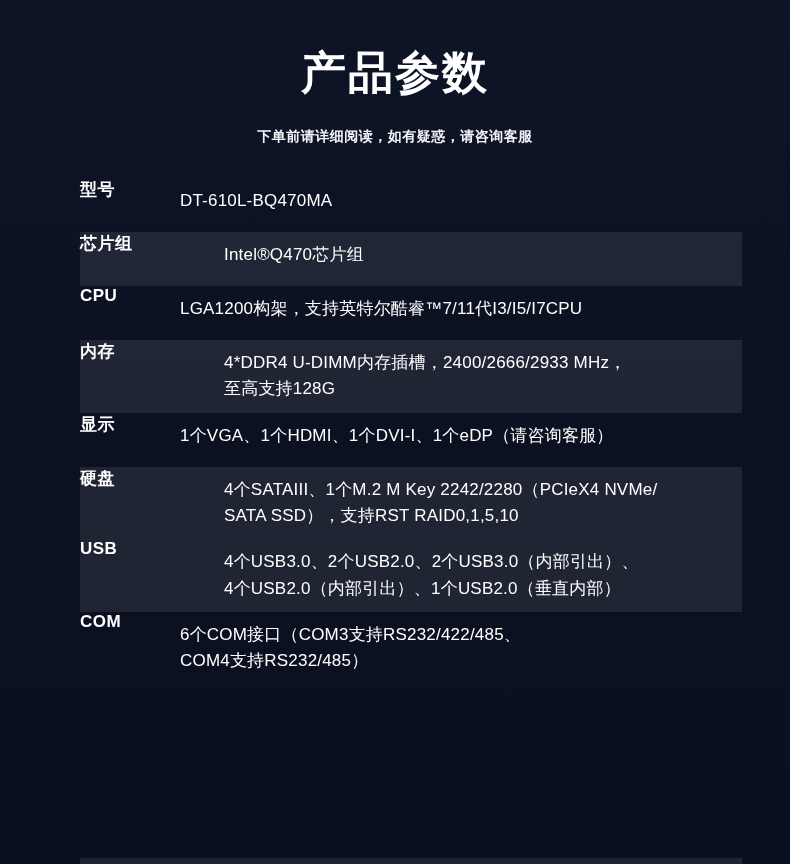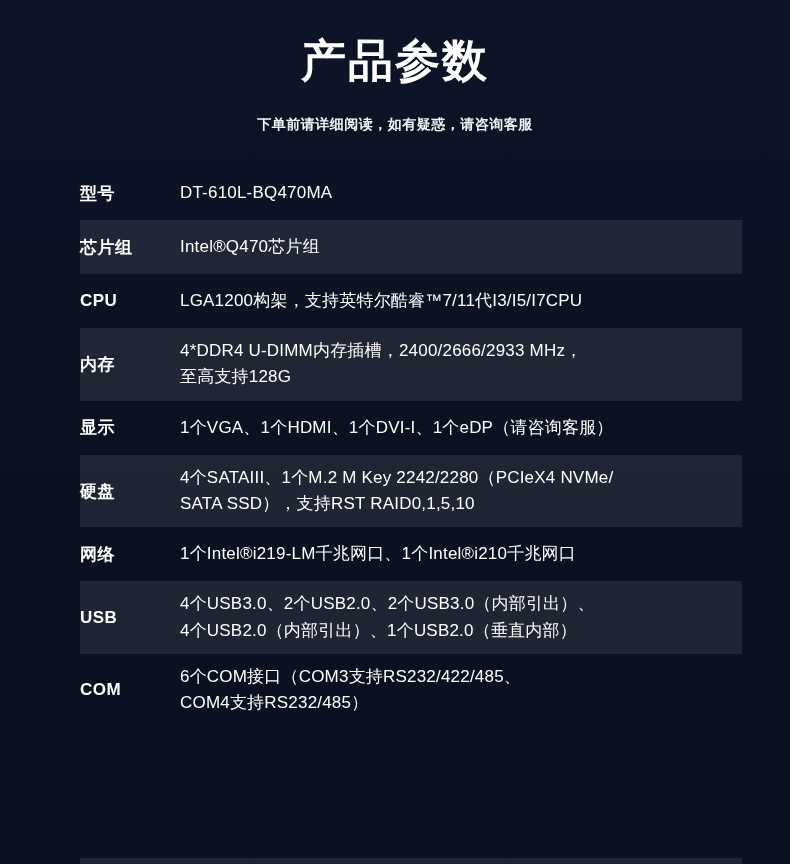--- a/index.html
+++ b/index.html
@@ -21,7 +21,7 @@
     background: linear-gradient(180deg, #0d1426 0%, #0b1120 55%, #0a1020 100%);
     position: relative;
     box-sizing: border-box;
-    padding-top: 26px;
+    padding-top: 38px;
   }
   .title {
     text-align: center;

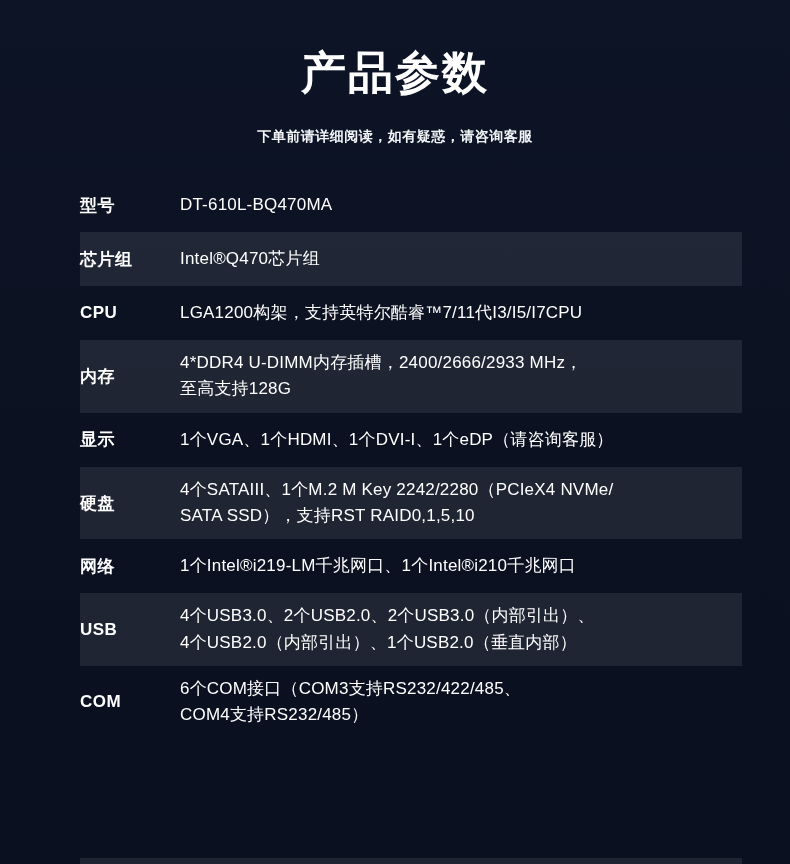--- a/index.html
+++ b/index.html
@@ -49,7 +49,7 @@
   }
   .spec-row {
     display: flex;
-    align-items: center;
+    align-items: flex-start;
     min-height: 54px;
     box-sizing: border-box;
   }

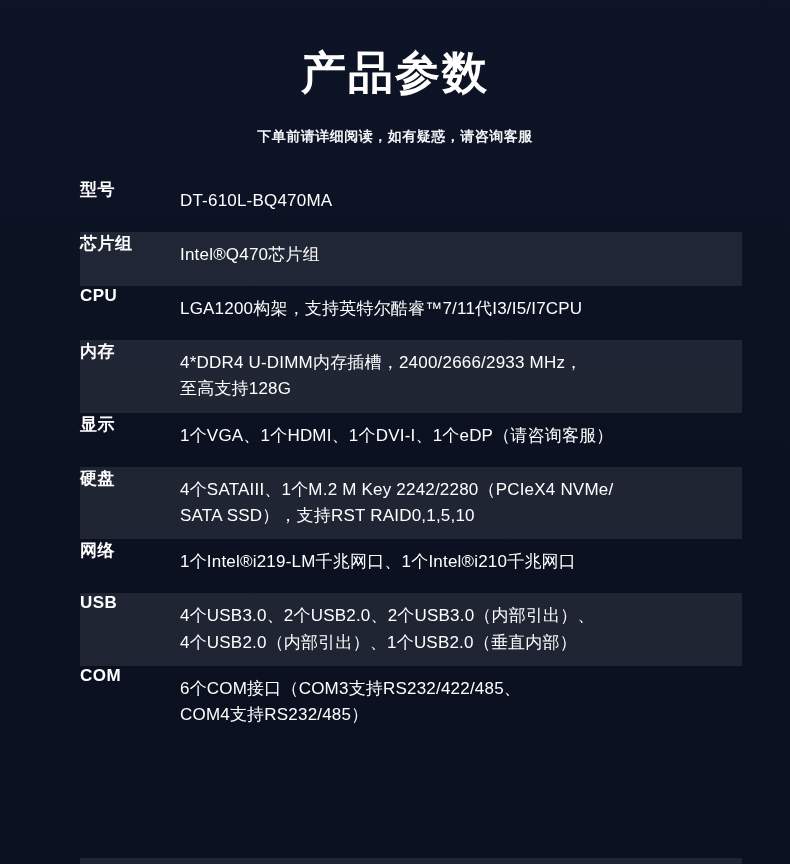--- a/index.html
+++ b/index.html
@@ -55,6 +55,7 @@
   }
   .spec-row.alt {
     background: rgba(255, 255, 255, 0.085);
+    gap: 44px;
   }
   .spec-label {
     width: 100px;

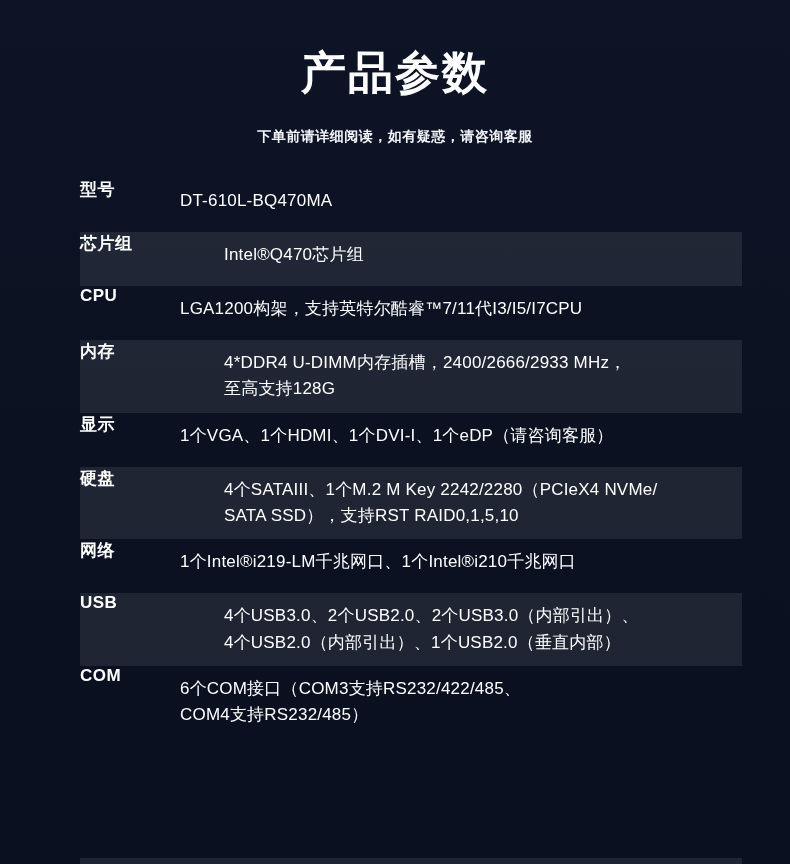--- a/index.html
+++ b/index.html
@@ -131,10 +131,6 @@
 SATA SSD），支持RST RAID0,1,5,10</div>
     </div>
 
-    <div class="spec-row">
-      <div class="spec-label">网络</div>
-      <div class="spec-value">1个Intel®i219-LM千兆网口、1个Intel®i210千兆网口</div>
-    </div>
 
     <div class="spec-row alt tall">
       <div class="spec-label">USB</div>

